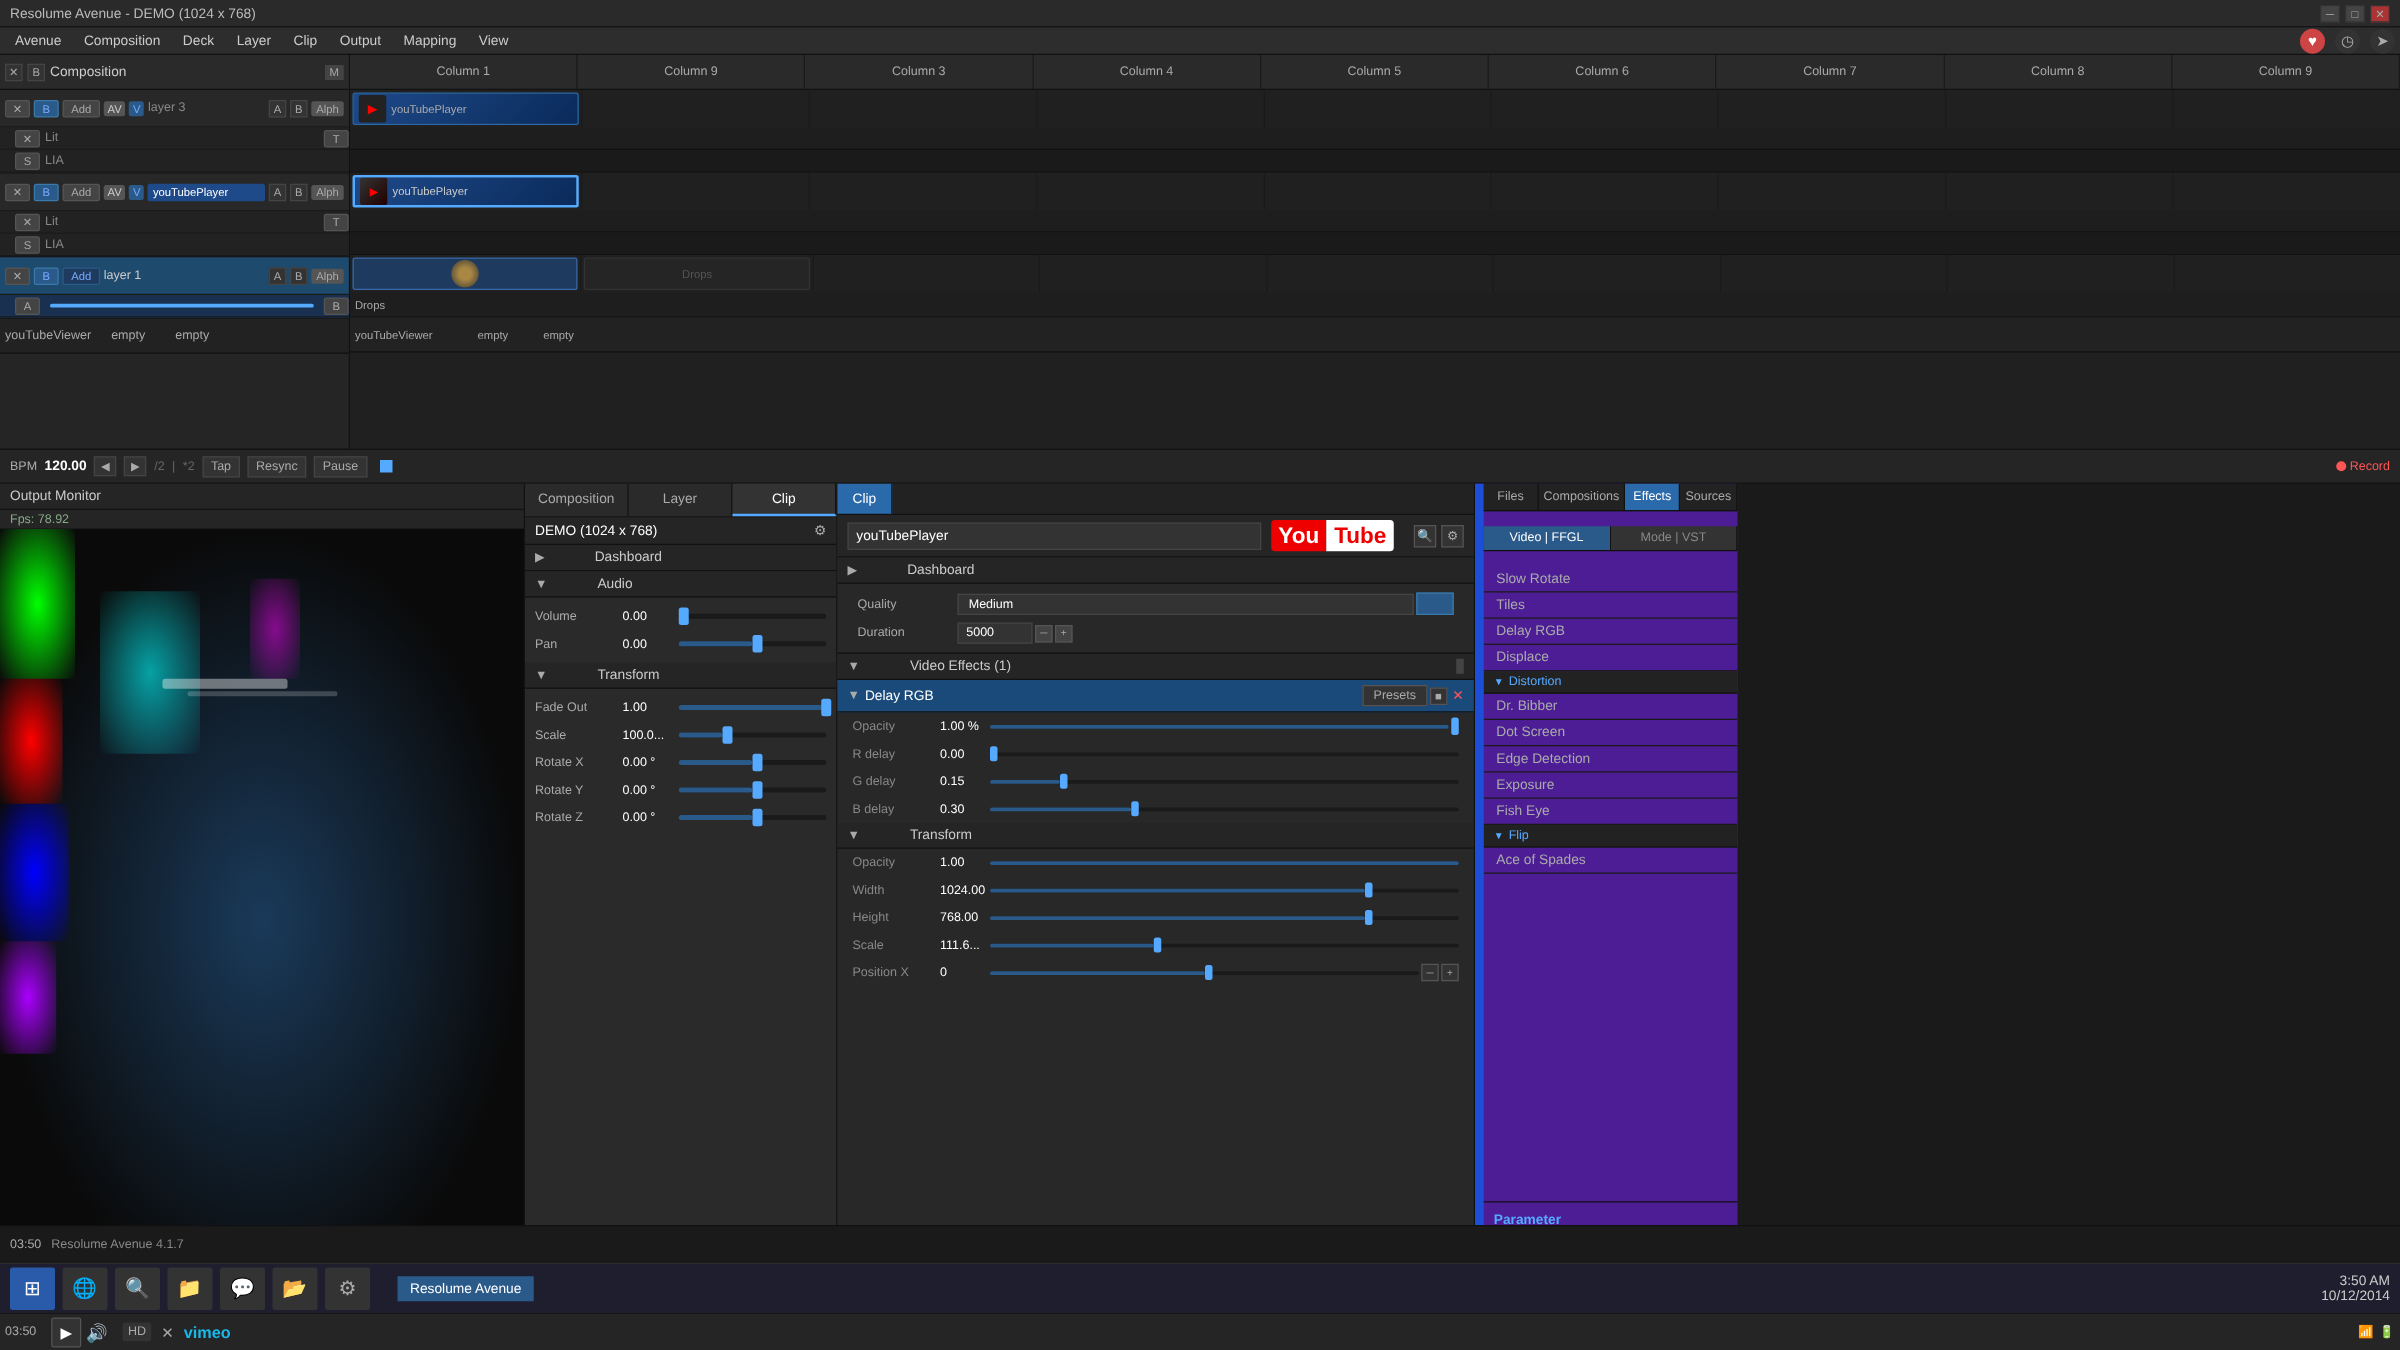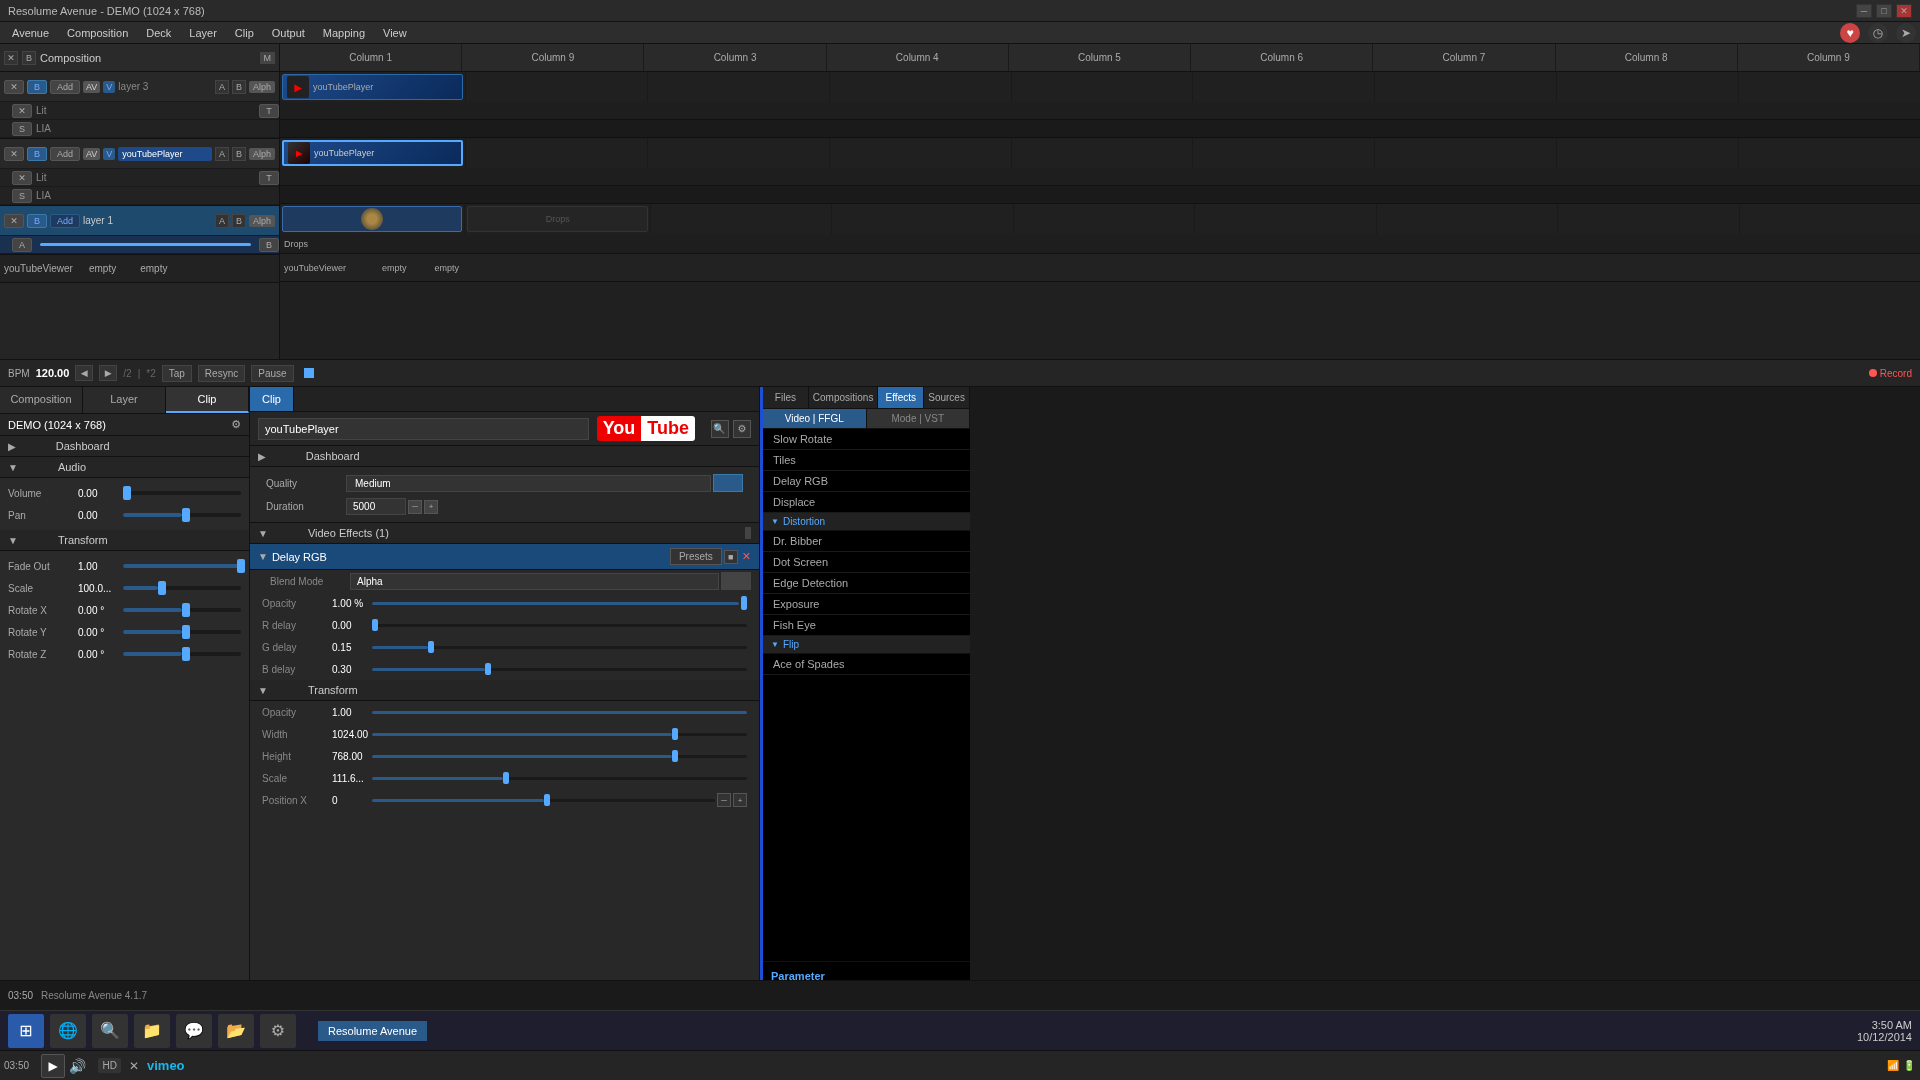--- a/index.html
+++ b/index.html
@@ -372,6 +372,28 @@
 
   <div id="middle-section">
 
+    <div id="output-monitor">
+      <div id="output-title">Output Monitor</div>
+      <div id="output-fps">Fps: 78.92</div>
+      <div id="output-view">
+        <div class="preview-visual">
+          <div class="fig-green"></div>
+          <div class="fig-red"></div>
+          <div style="position:absolute;left:80px;top:50px;width:80px;height:130px;background:radial-gradient(#0ff,transparent);opacity:0.6;"></div>
+          <div class="fig-blue"></div>
+          <div class="fig-purple"></div>
+          <div style="position:absolute;left:200px;top:40px;width:40px;height:80px;background:radial-gradient(#f0f,transparent);opacity:0.5;"></div>
+
+          <div style="position:absolute;left:130px;top:120px;width:100px;height:8px;background:rgba(255,255,255,0.4);border-radius:2px;"></div>
+          <div style="position:absolute;left:150px;top:130px;width:120px;height:4px;background:rgba(255,255,255,0.2);border-radius:2px;"></div>
+          <div class="preview-floor"></div>
+        </div>
+      </div>
+      <div id="preview-monitor">
+        <span style="color:#5af;margin-right:4px;">▶</span>
+        <span id="preview-label">Preview Monitor</span>
+      </div>
+    </div>
 
     <div id="comp-panel">
       <div id="comp-tabs">

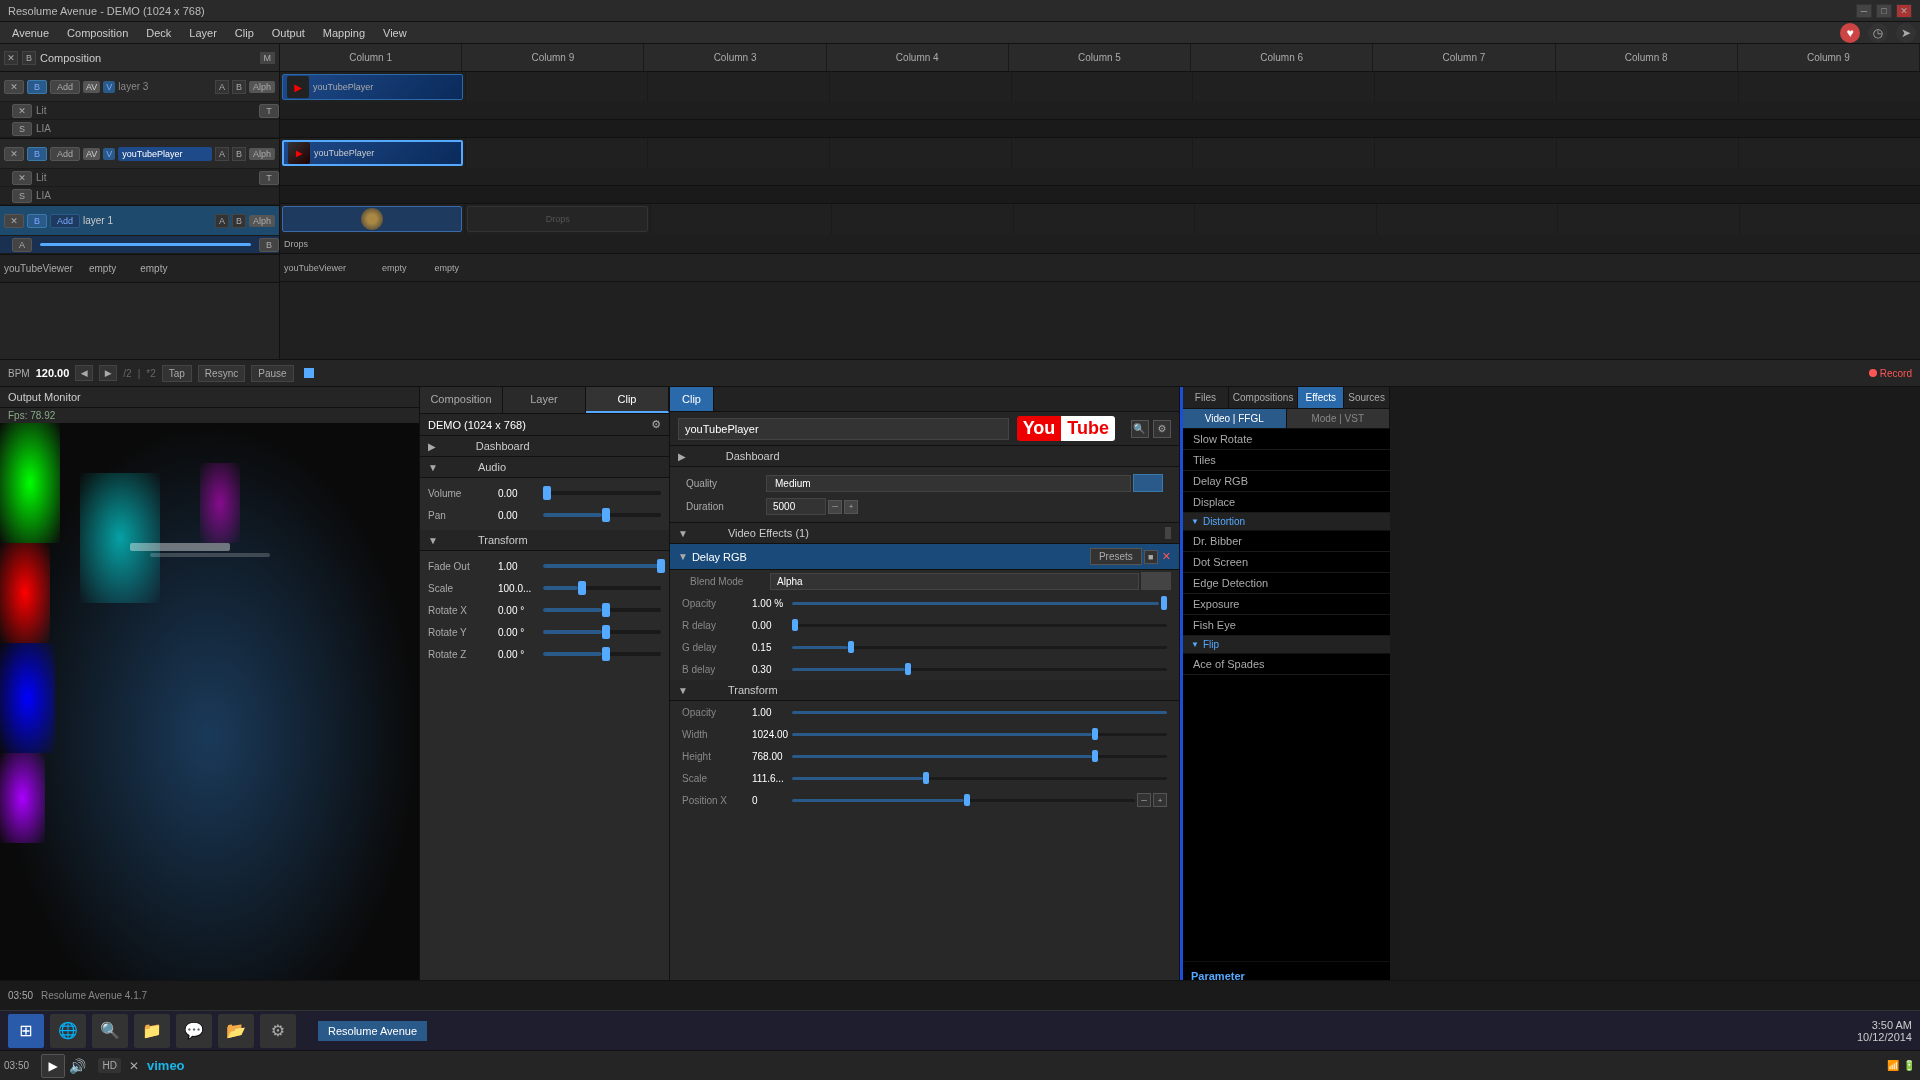--- a/index.html
+++ b/index.html
@@ -102,7 +102,7 @@
     .transform-header { display: flex; align-items: center; padding: 4px 8px; background: #252525; border-bottom: 1px solid #111; cursor: pointer; }
     
     
-    #effects-panel { width: 210px; background: #000000; border-left: 3px solid #1d4ed8; display: flex; flex-direction: column; }
+    #effects-panel { width: 210px; background: #4c1d95; border-left: 7px solid #1d4ed8; display: flex; flex-direction: column; gap: 12px; }
     #effects-tabs { display: flex; background: #222; border-bottom: 1px solid #111; }
     .eff-tab { flex: 1; padding: 5px 4px; text-align: center; color: #aaa; font-size: 10px; cursor: pointer; border-right: 1px solid #111; }
     .eff-tab.active { background: #2a6aaa; color: #fff; }

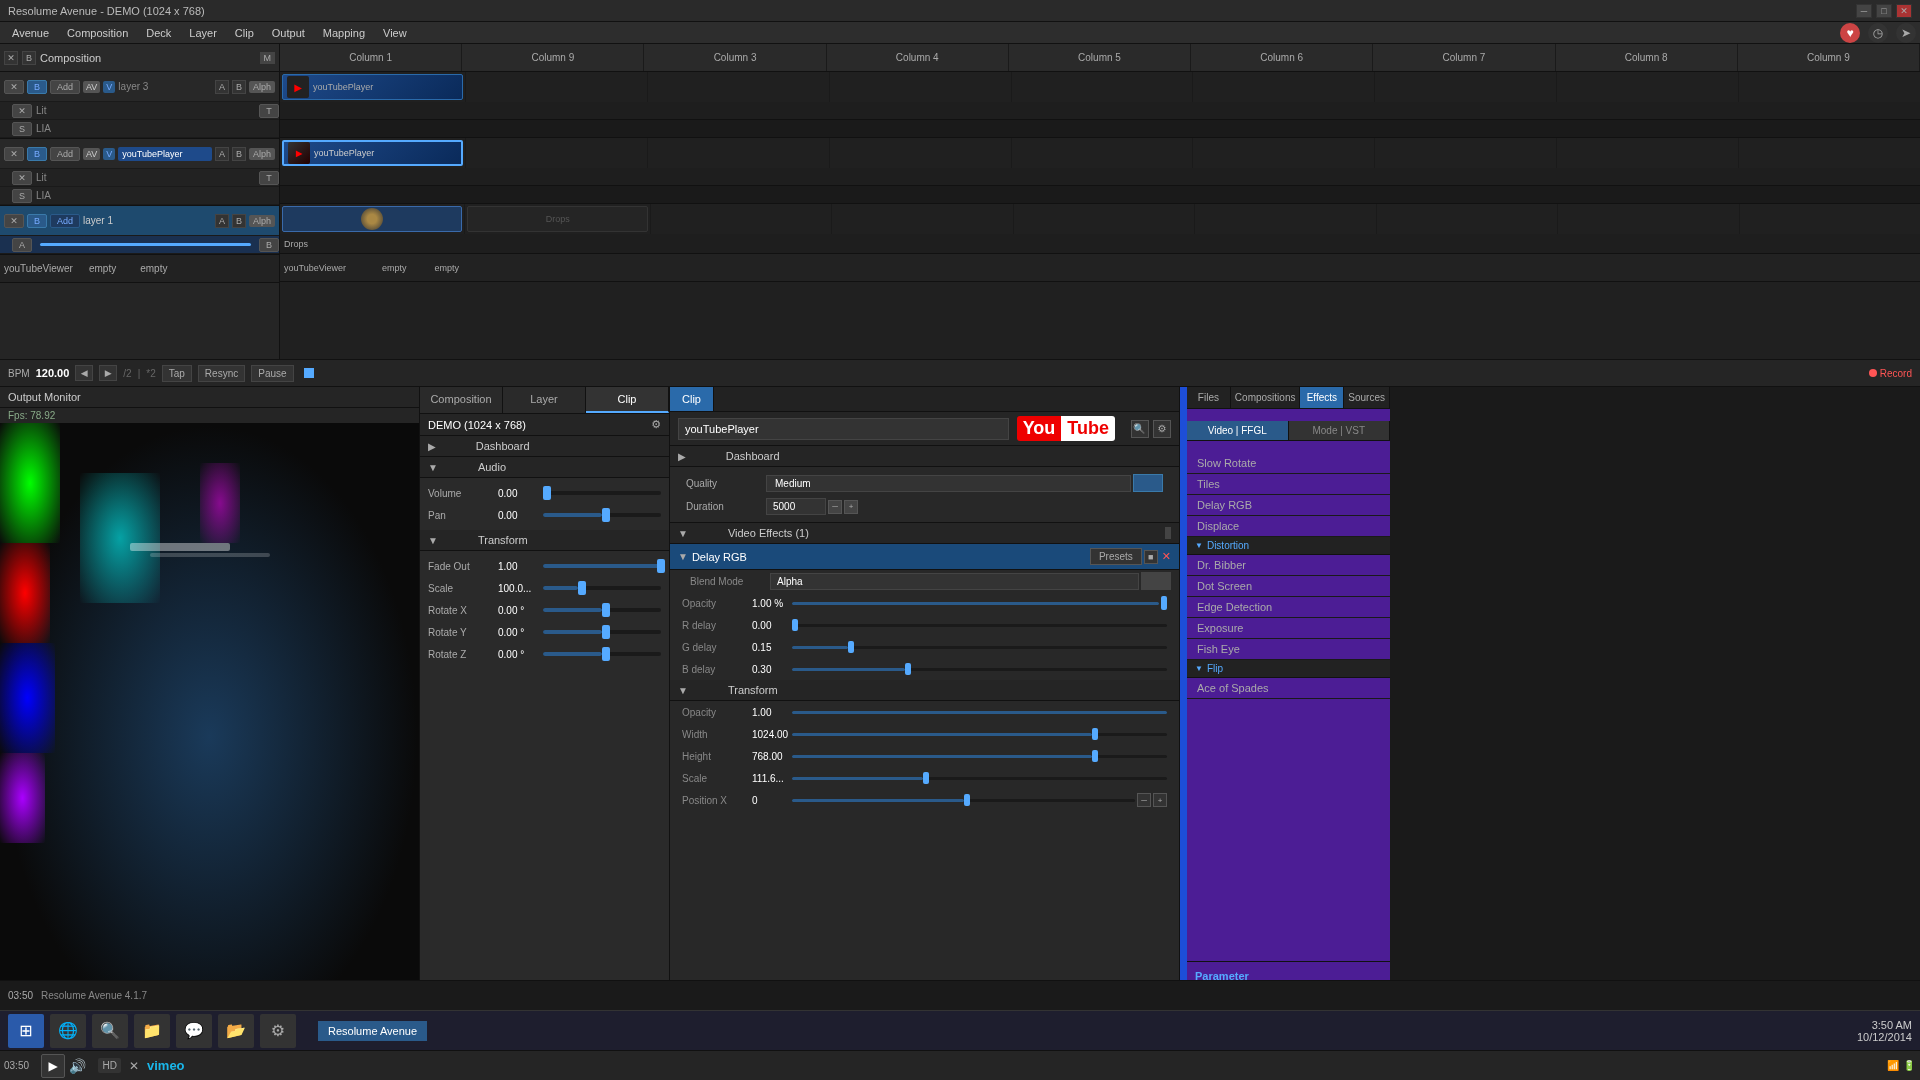--- a/index.html
+++ b/index.html
@@ -529,11 +529,6 @@
         <div class="effect-close">✕</div>
       </div>
 
-      <div class="blend-row">
-        <span class="blend-label">Blend Mode</span>
-        <div style="background:#333;border:1px solid #444;color:#fff;font-size:10px;padding:2px 6px;flex:1;">Alpha</div>
-        <div style="width:30px;height:18px;background:#444;margin-left:2px;display:flex;align-items:center;justify-content:center;"></div>
-      </div>
 
       <div class="delay-param">
         <span class="delay-label">Opacity</span>

